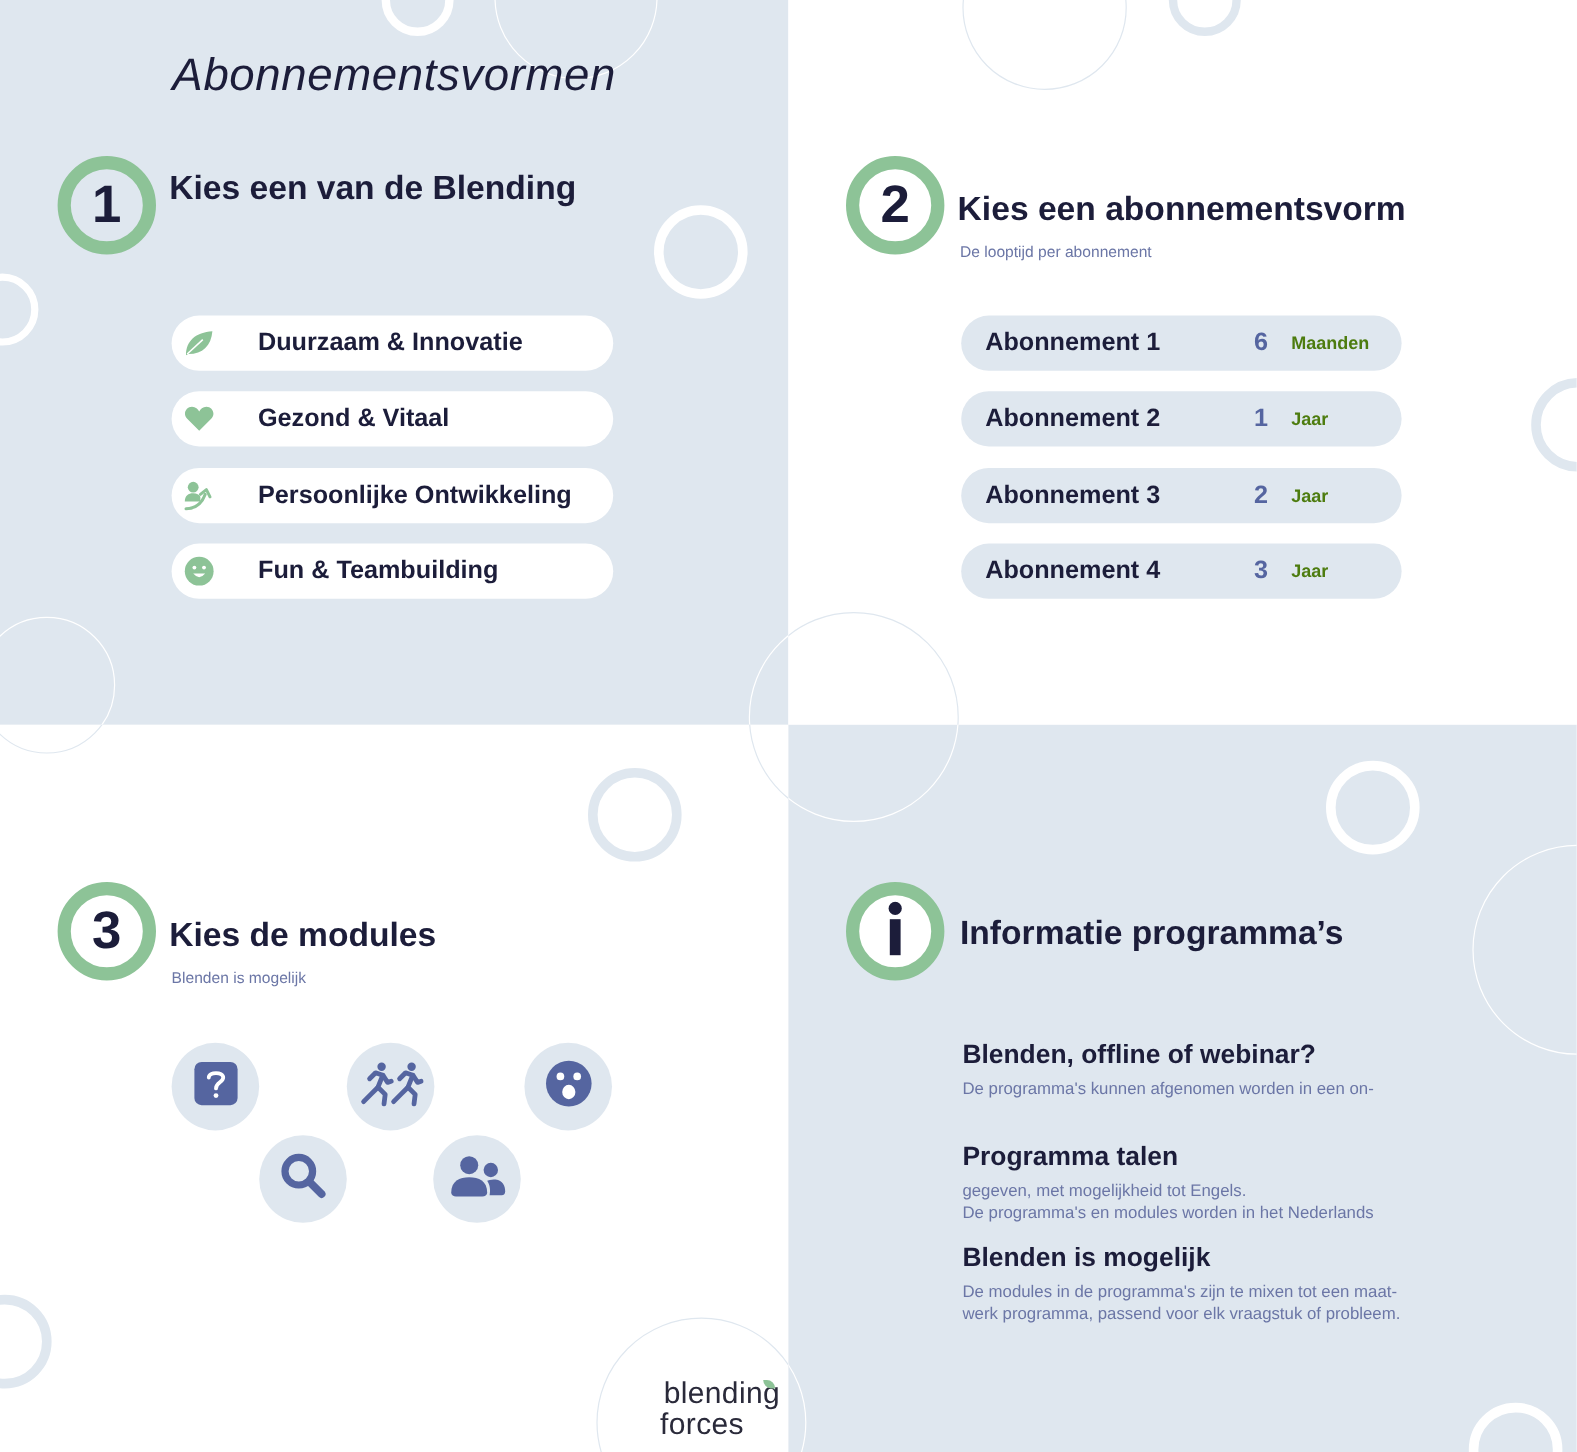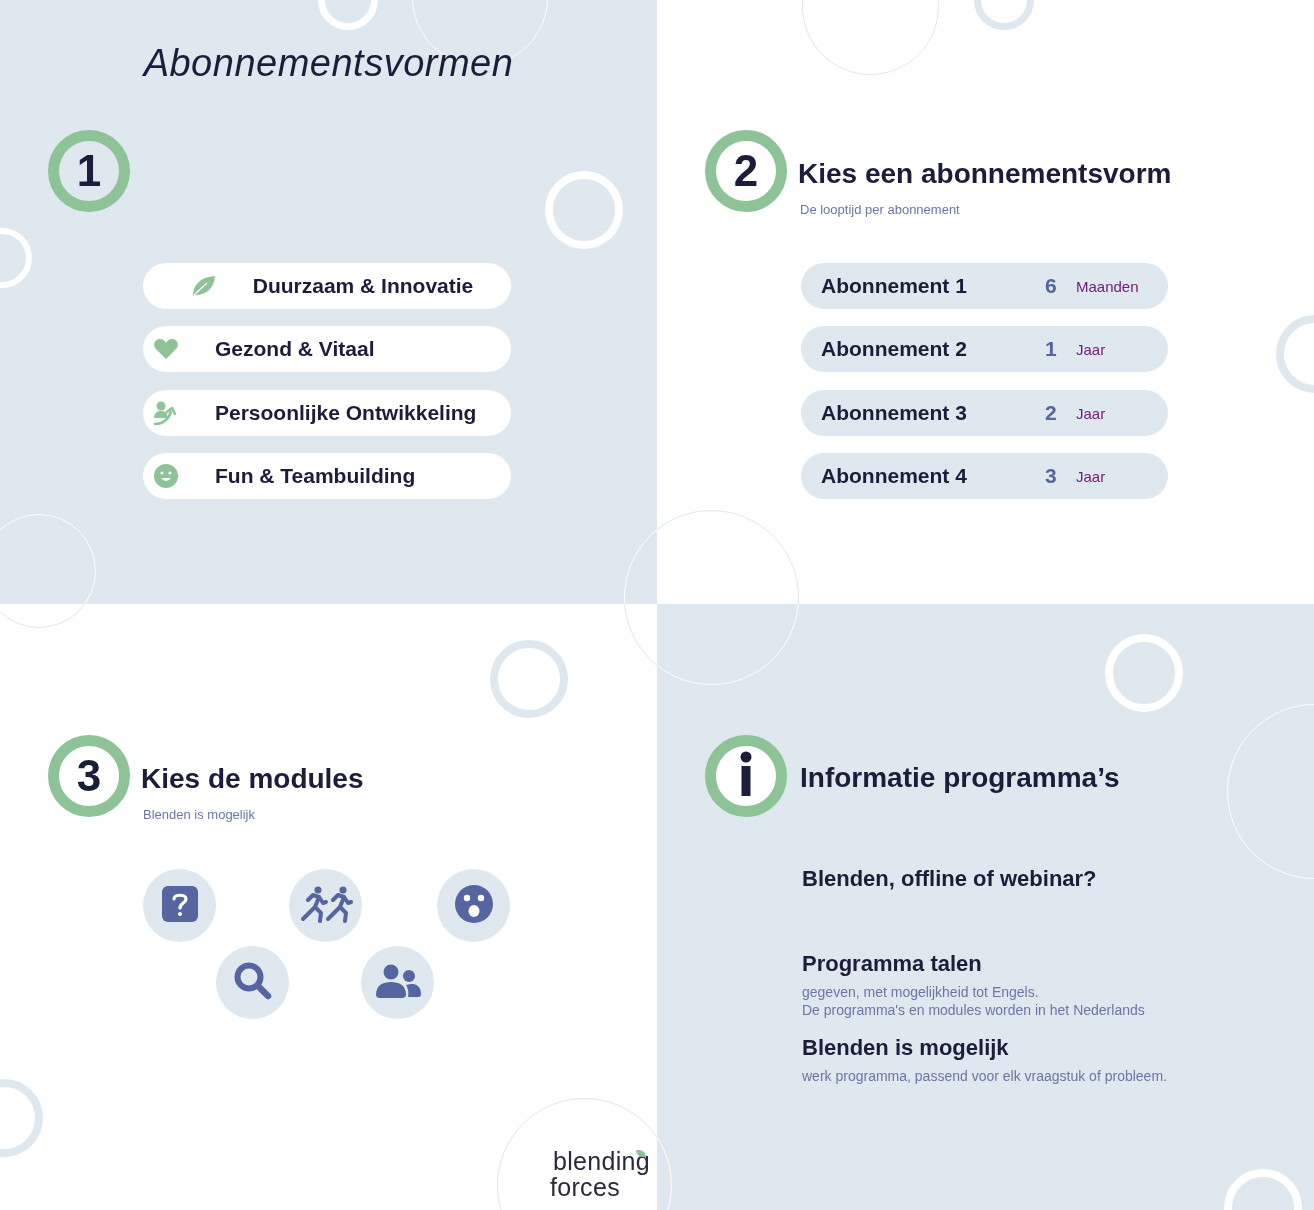--- a/index.html
+++ b/index.html
@@ -83,6 +83,7 @@
   <span class="step-num">1</span>
 </div>
 <div class="section-title" style="left:141px;top:139px;">
+  <div>Kies een van de Blending</div>
 </div>
 
 <div class="pill prog-pill" style="top:263px;justify-content:center;">

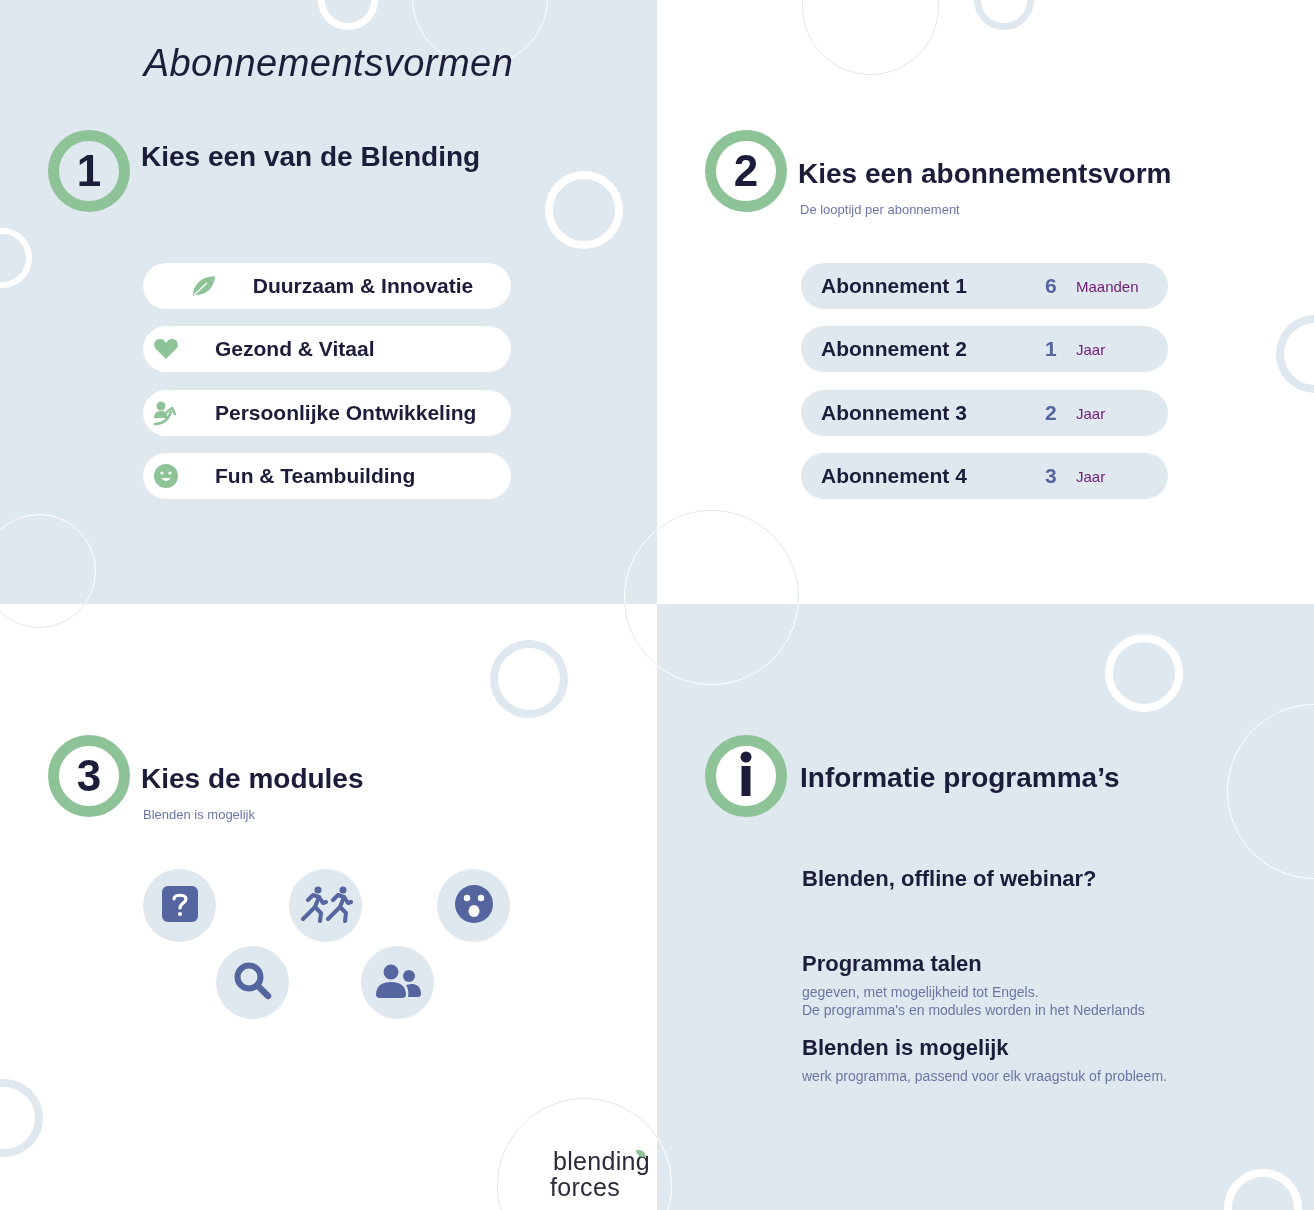--- a/index.html
+++ b/index.html
@@ -86,7 +86,7 @@
   <div>Kies een van de Blending</div>
 </div>
 
-<div class="pill prog-pill" style="top:263px;justify-content:center;">
+<div class="pill prog-pill" style="top:263px;">
   <span class="prog-icon">
     <svg width="26" height="24" viewBox="0 0 26 24">
         <path d="M2 22 C2 10 10 3 24 2 C23 14 16 21 4 21 Z" fill="#8dc397"></path>

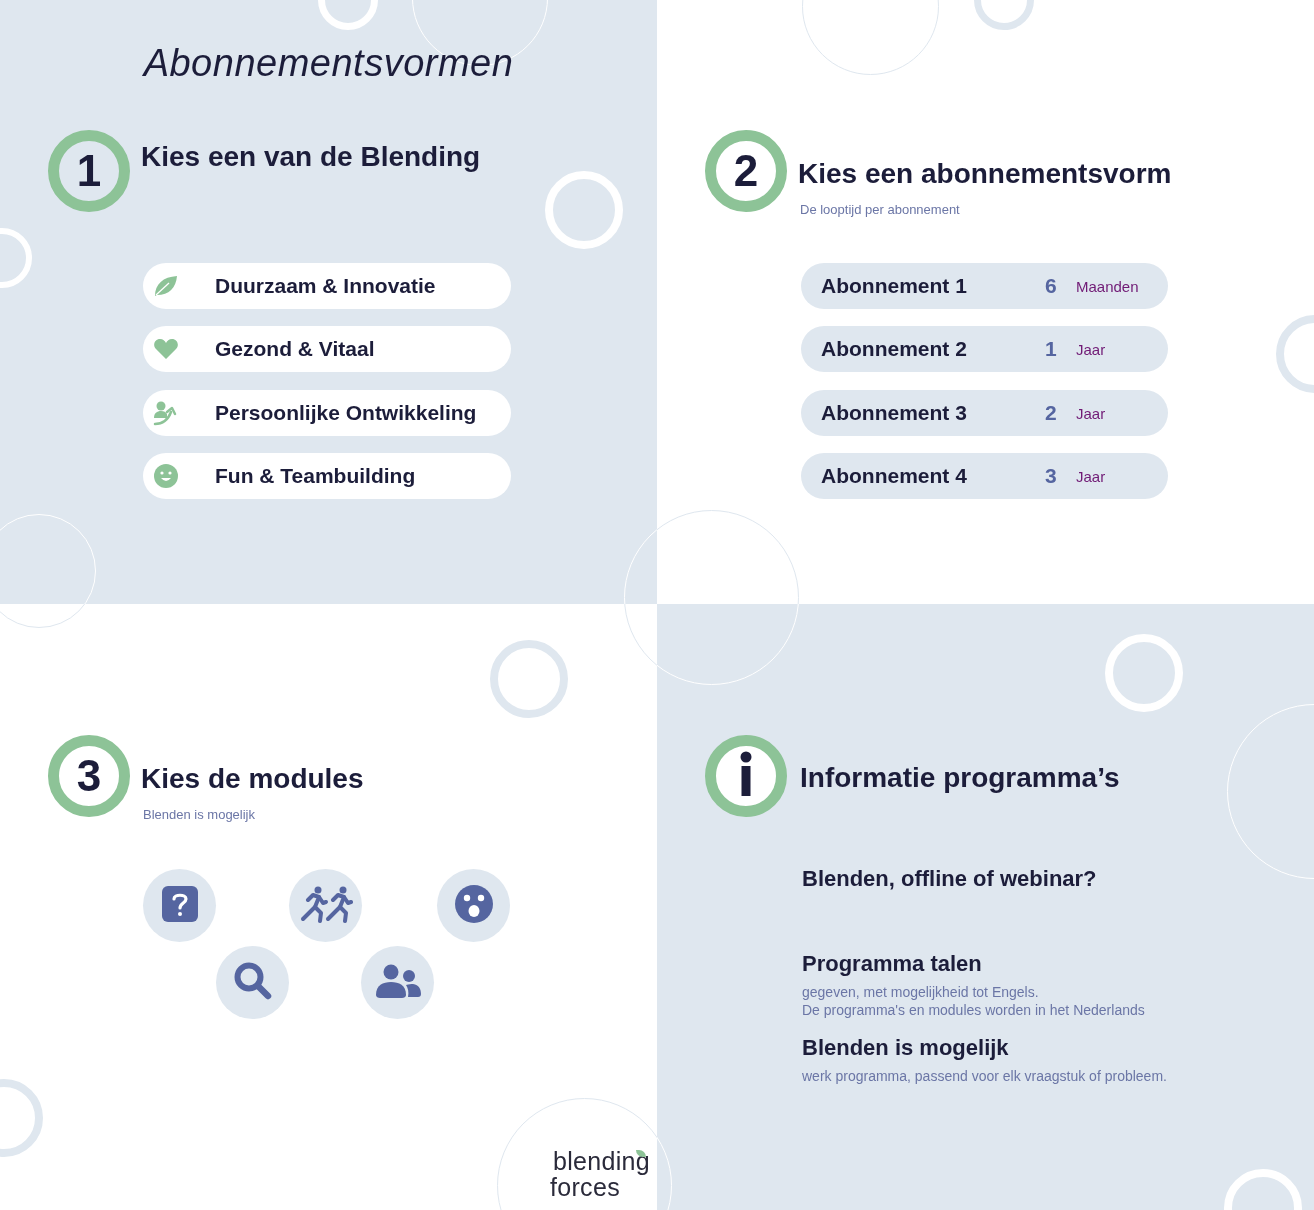--- a/index.html
+++ b/index.html
@@ -32,7 +32,7 @@
   .abo-pill { left: 801px; width: 367px; background: #dfe7ef; }
   .abo-label { position: absolute; left: 20px; font-size: 21px; font-weight: 700; color: #1c1d3a; }
   .abo-num { position: absolute; left: 244px; font-size: 21px; font-weight: 700; color: #5565a0; }
-  .abo-unit { position: absolute; left: 275px; font-size: 15px; color: #701a75; top: 15px; }
+  .abo-unit { position: absolute; left: 275px; font-size: 15px; color: #4d7c0f; top: 15px; font-weight: bold; }
 
   .mod { position: absolute; width: 73px; height: 73px; border-radius: 50%; background: #dfe7ef;
     display: flex; align-items: center; justify-content: center; }

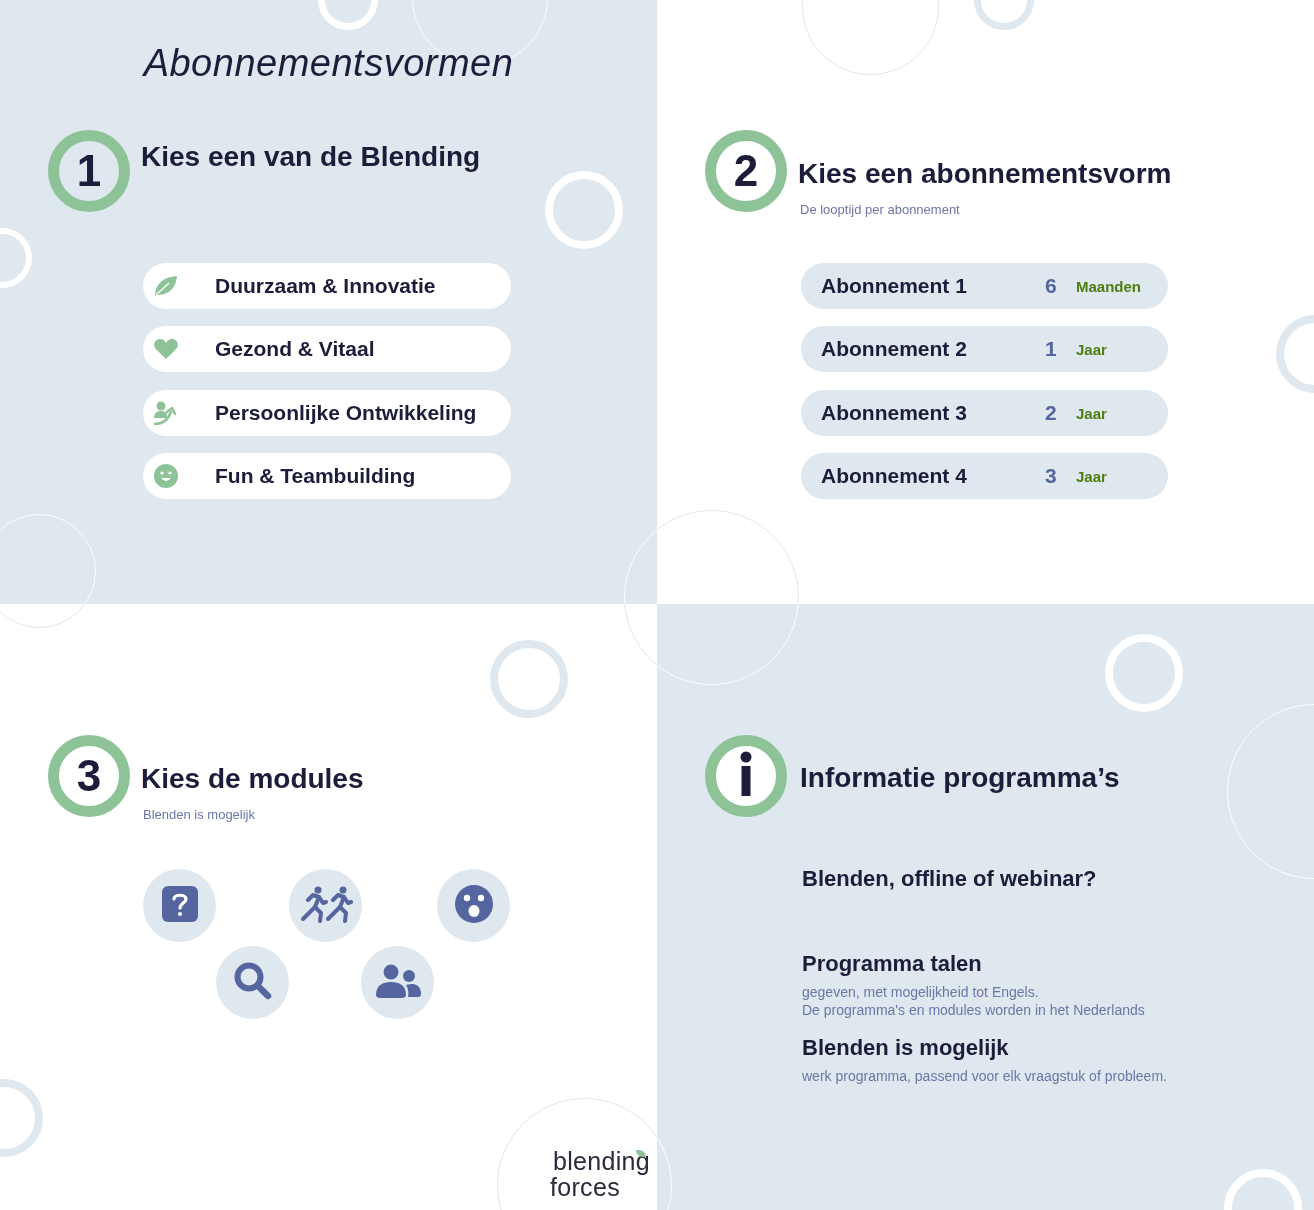--- a/index.html
+++ b/index.html
@@ -225,6 +225,7 @@
 
 <div class="info-h" style="top:866px;">Blenden, offline of webinar?</div>
 <div class="info-p" style="top:898px;">
+  <div>De programma's kunnen afgenomen worden in een on-</div>
 </div>
 
 <div class="info-h" style="top:951px;">Programma talen</div>

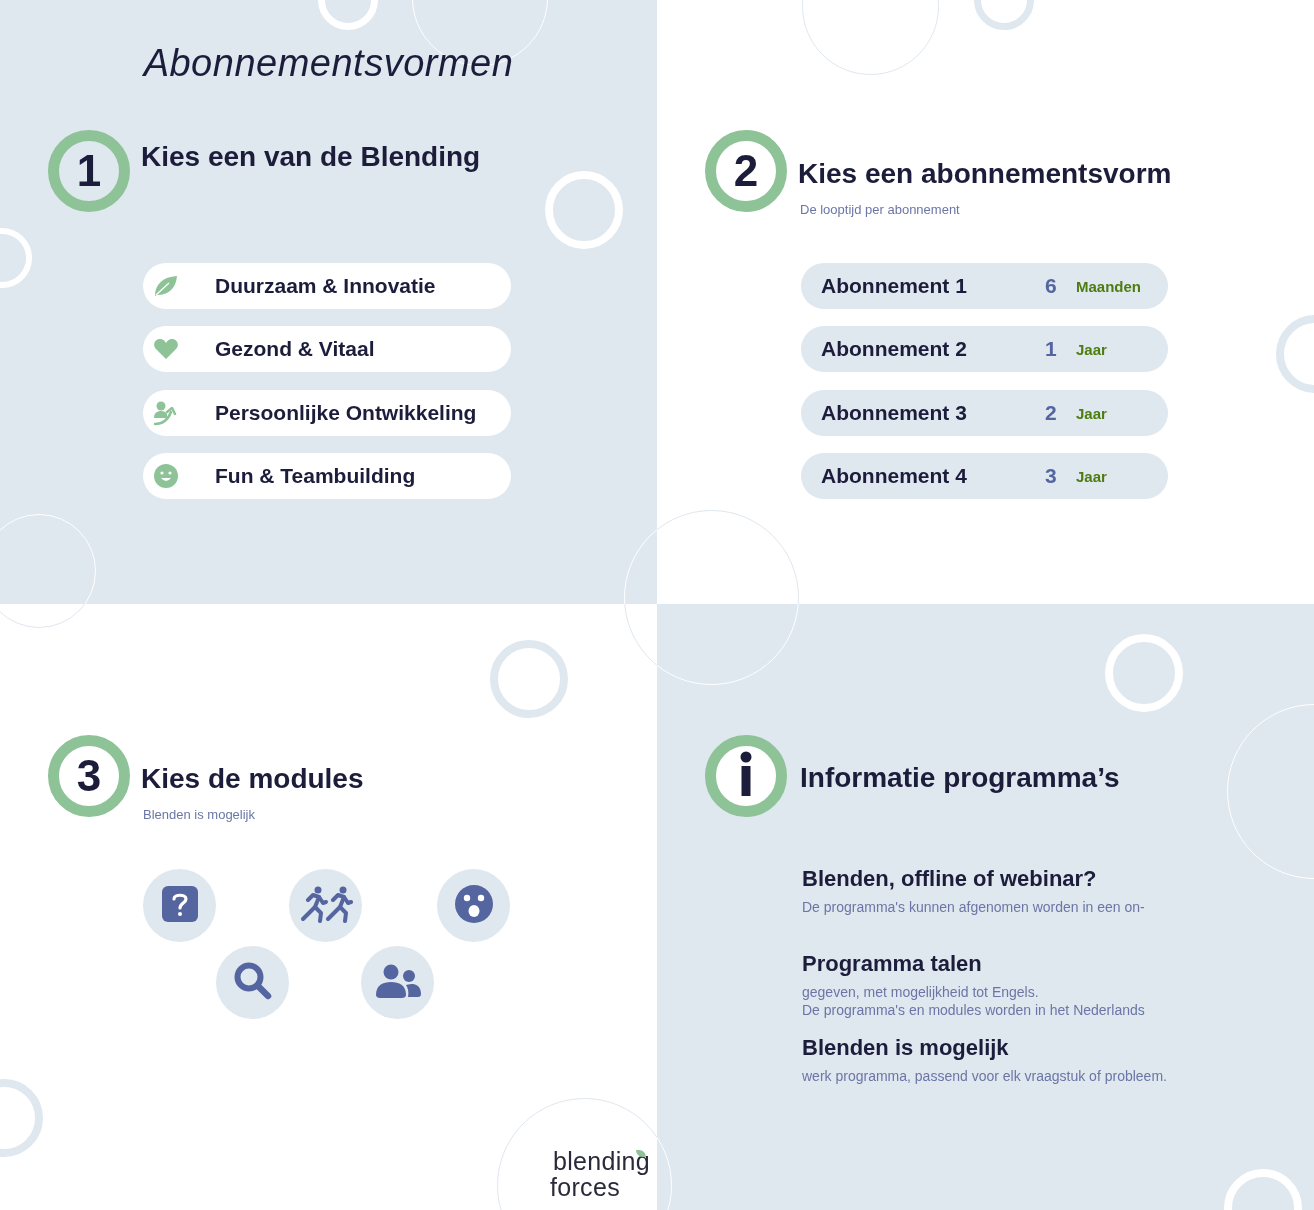--- a/index.html
+++ b/index.html
@@ -236,6 +236,7 @@
 
 <div class="info-h" style="top:1035px;">Blenden is mogelijk</div>
 <div class="info-p" style="top:1067px;">
+  <div>De modules in de programma's zijn te mixen tot een maat-</div>
   <div>werk programma, passend voor elk vraagstuk of probleem.</div>
 </div>
 

